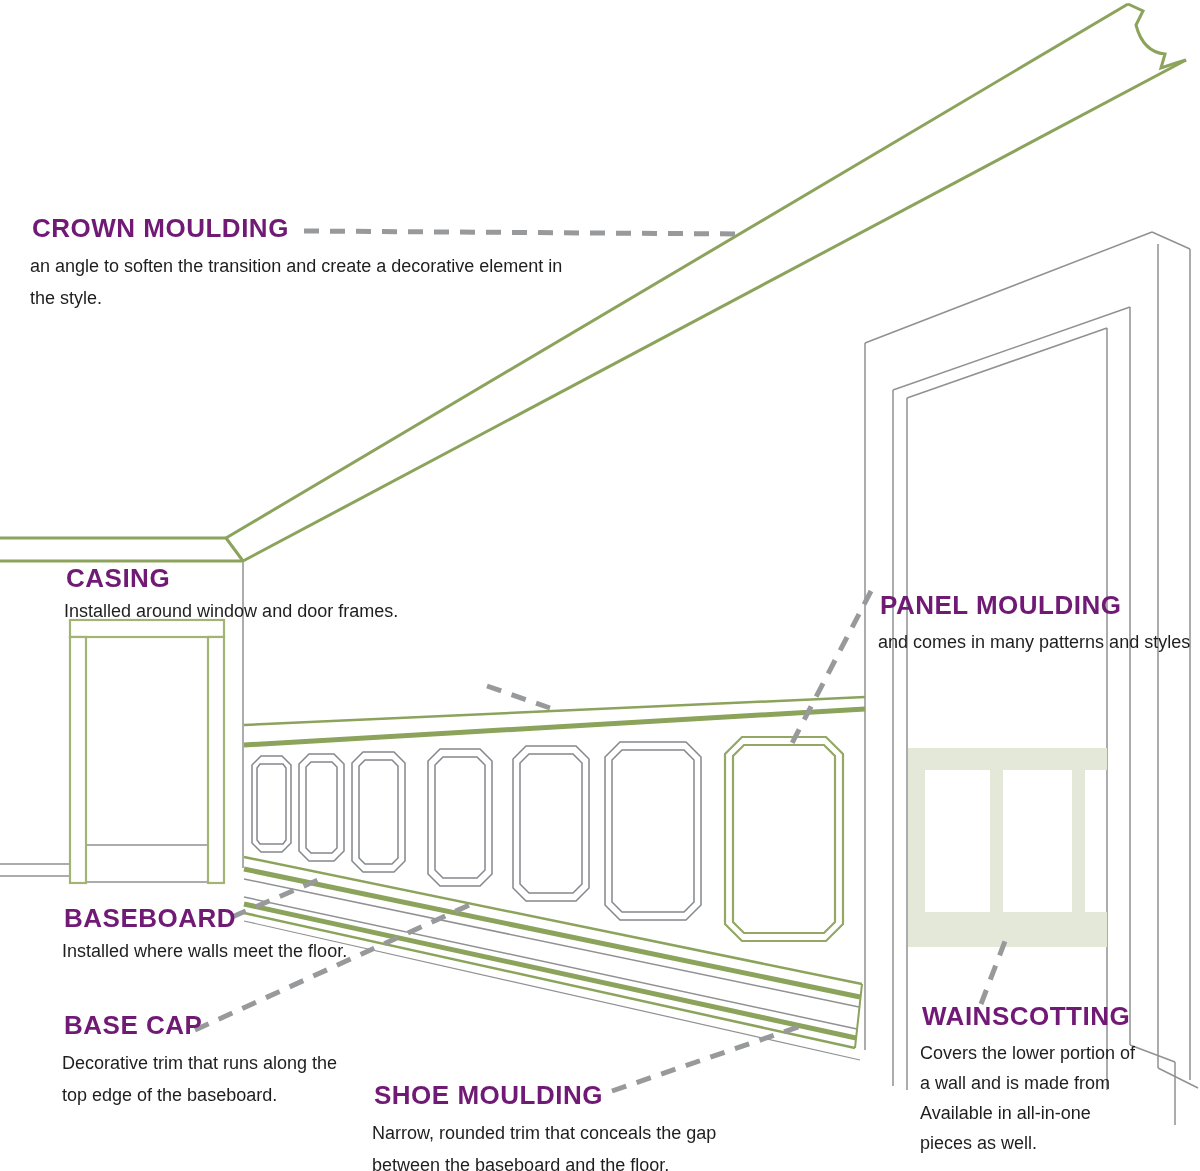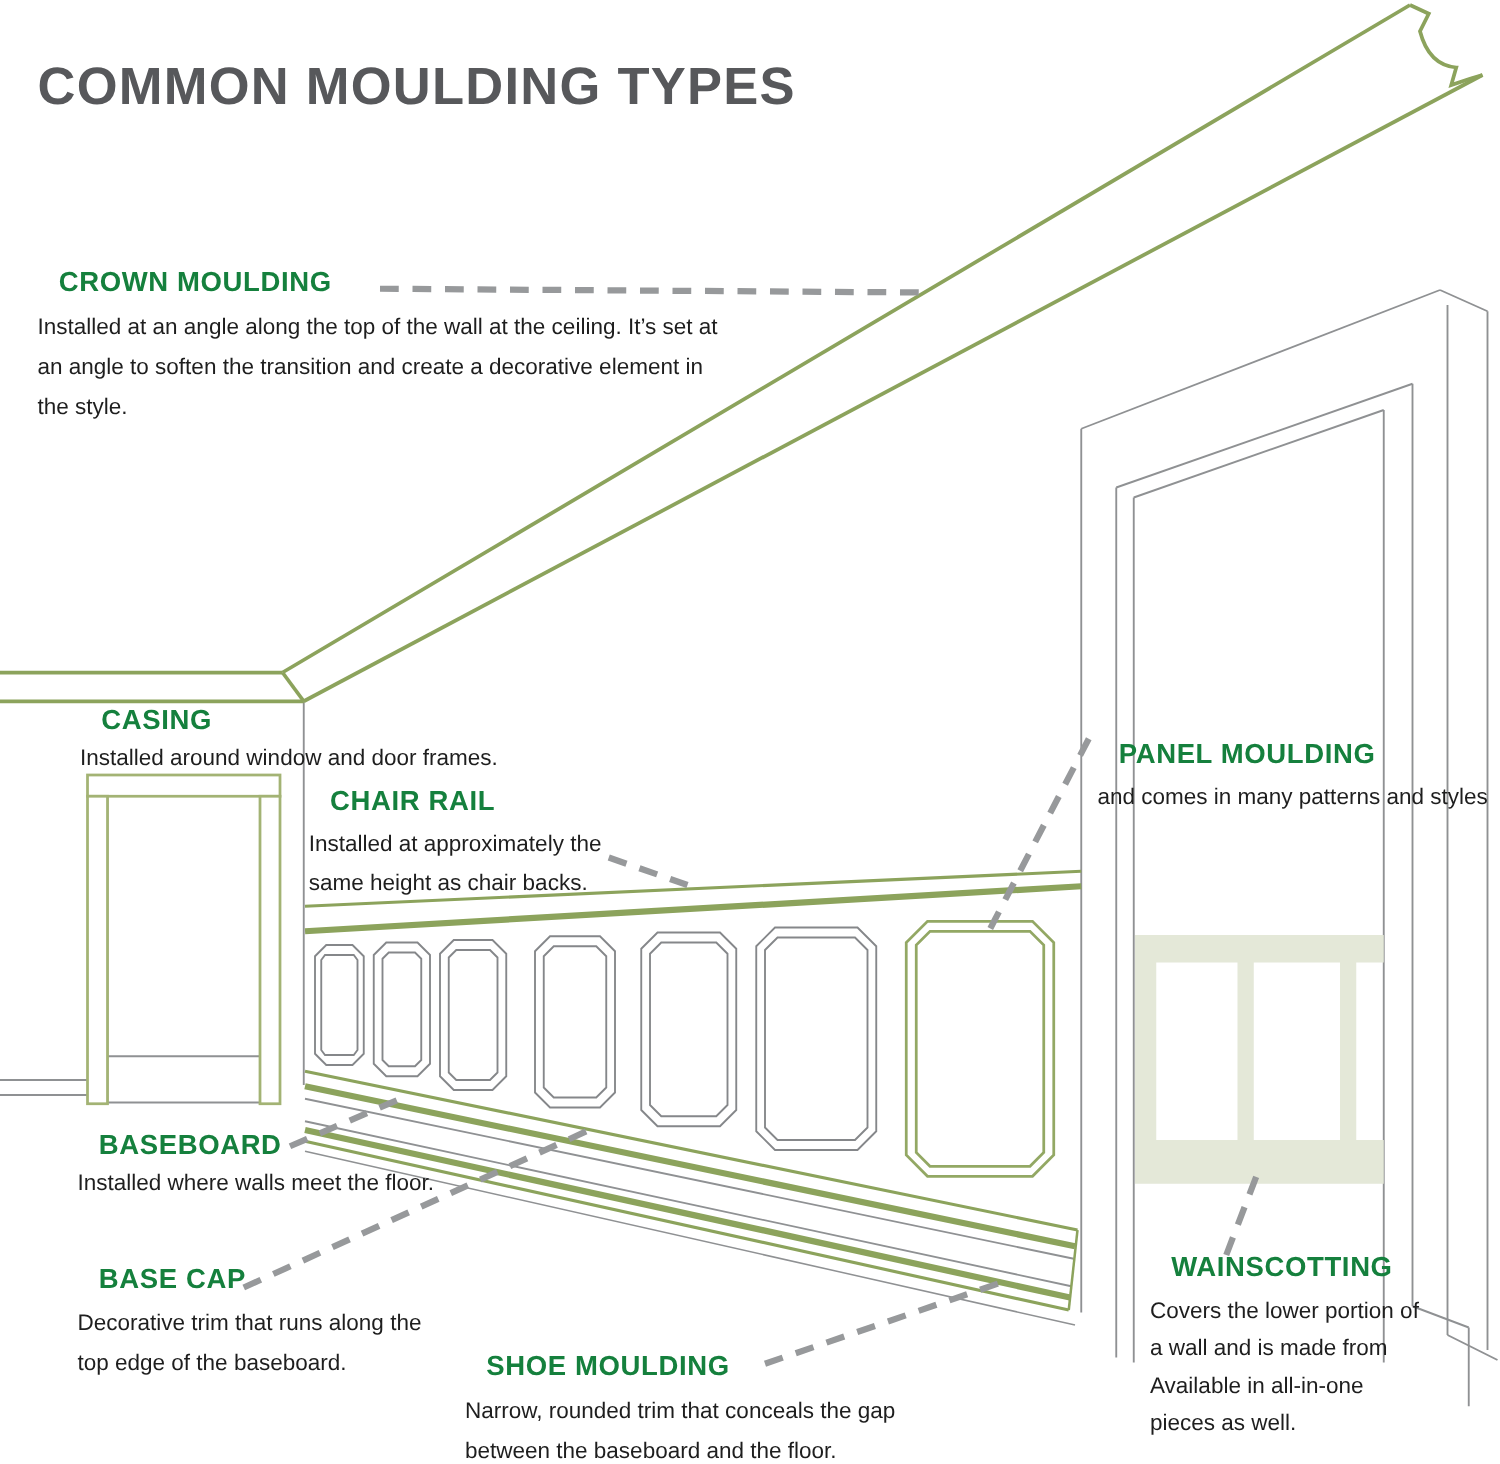--- a/index.html
+++ b/index.html
@@ -132,7 +132,6 @@
     </g>
   </svg>
 
-  <div class="title" style="left:30px;top:45px;">COMMON MOULDING TYPES</div>
 
   <div class="callout lh32" style="left:30px;top:213px;width:640px;">
     <h2>CROWN MOULDING</h2>

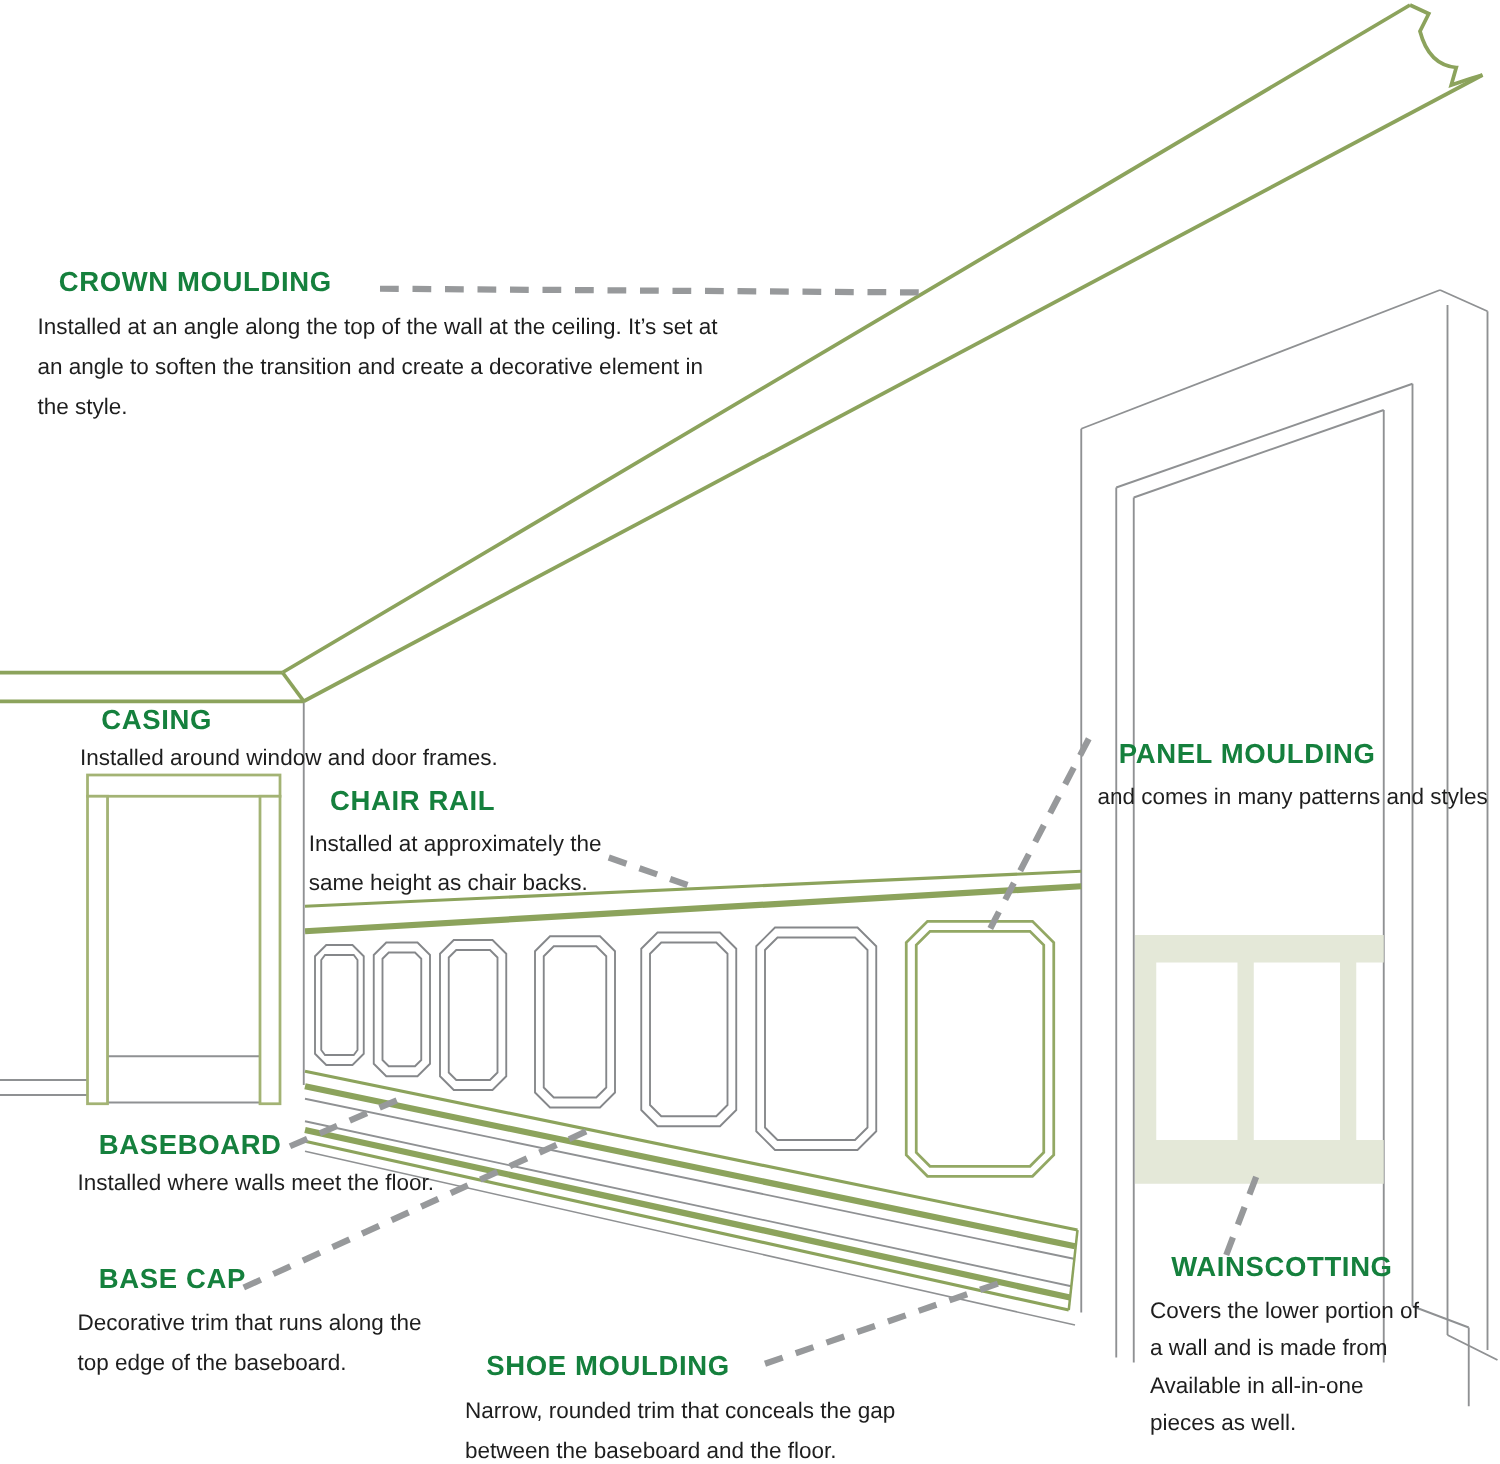--- a/index.html
+++ b/index.html
@@ -14,7 +14,7 @@
   }
   .callout{position:absolute;}
   .callout h2{
-    margin:0 0 6px 17px;font-size:22px;font-weight:700;color:#15803d;
+    margin:0 0 6px 2px;font-size:26px;font-weight:700;color:#701a75;
     letter-spacing:.5px;white-space:nowrap;
   }
   .bl{font-size:18px;color:#1e1e1e;white-space:nowrap;}

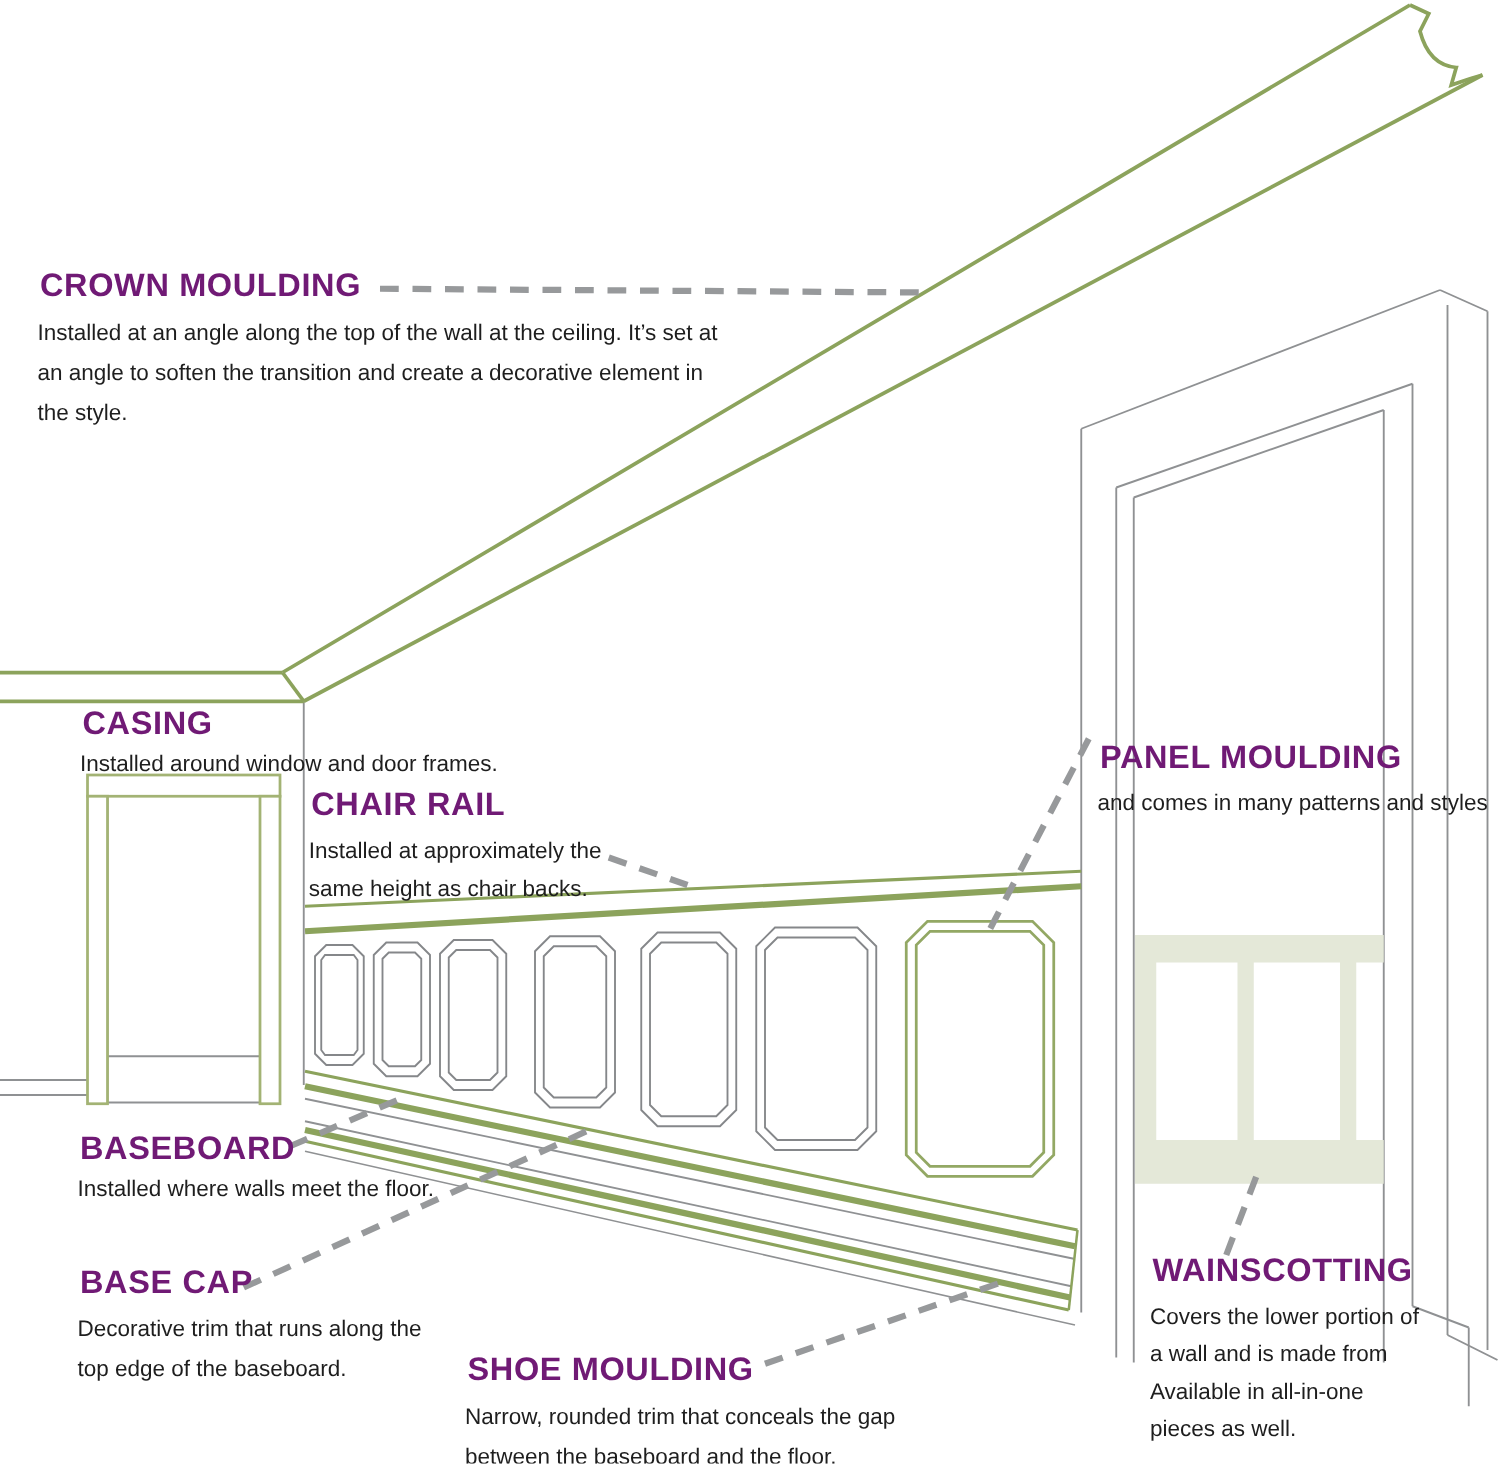--- a/index.html
+++ b/index.html
@@ -135,7 +135,6 @@
 
   <div class="callout lh32" style="left:30px;top:213px;width:640px;">
     <h2>CROWN MOULDING</h2>
-    <div class="bl">Installed at an angle along the top of the wall at the ceiling.  It’s set at</div>
     <div class="bl">an angle to soften the transition and create a decorative element in</div>
     <div class="bl">the style.</div>
   </div>

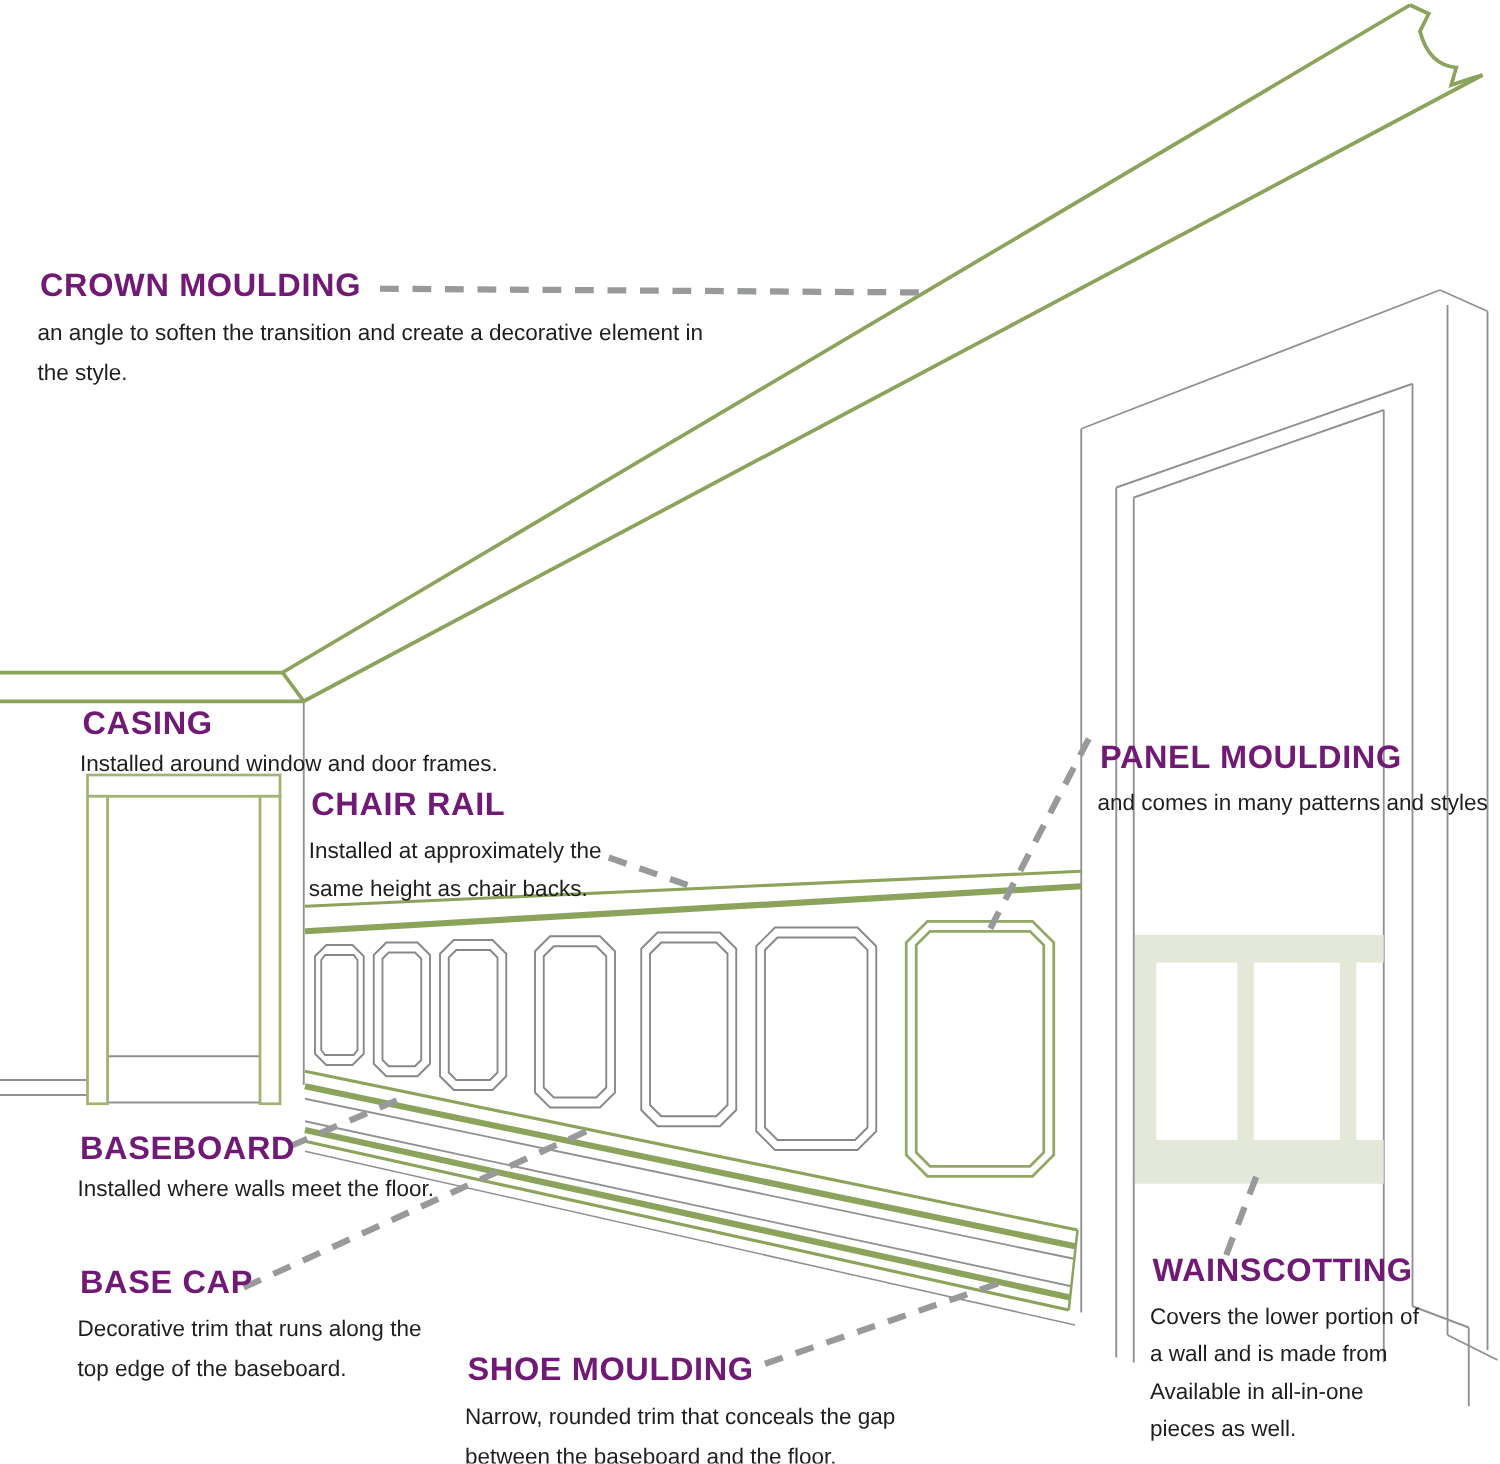--- a/index.html
+++ b/index.html
@@ -144,11 +144,6 @@
     <div class="bl">Installed around window and door frames.</div>
   </div>
 
-  <div class="callout lh31" style="left:247px;top:628px;">
-    <h2>CHAIR RAIL</h2>
-    <div class="bl">Installed at approximately the</div>
-    <div class="bl">same height as chair backs.</div>
-  </div>
 
   <div class="callout lh31" style="left:878px;top:590px;">
     <h2>PANEL MOULDING</h2>

